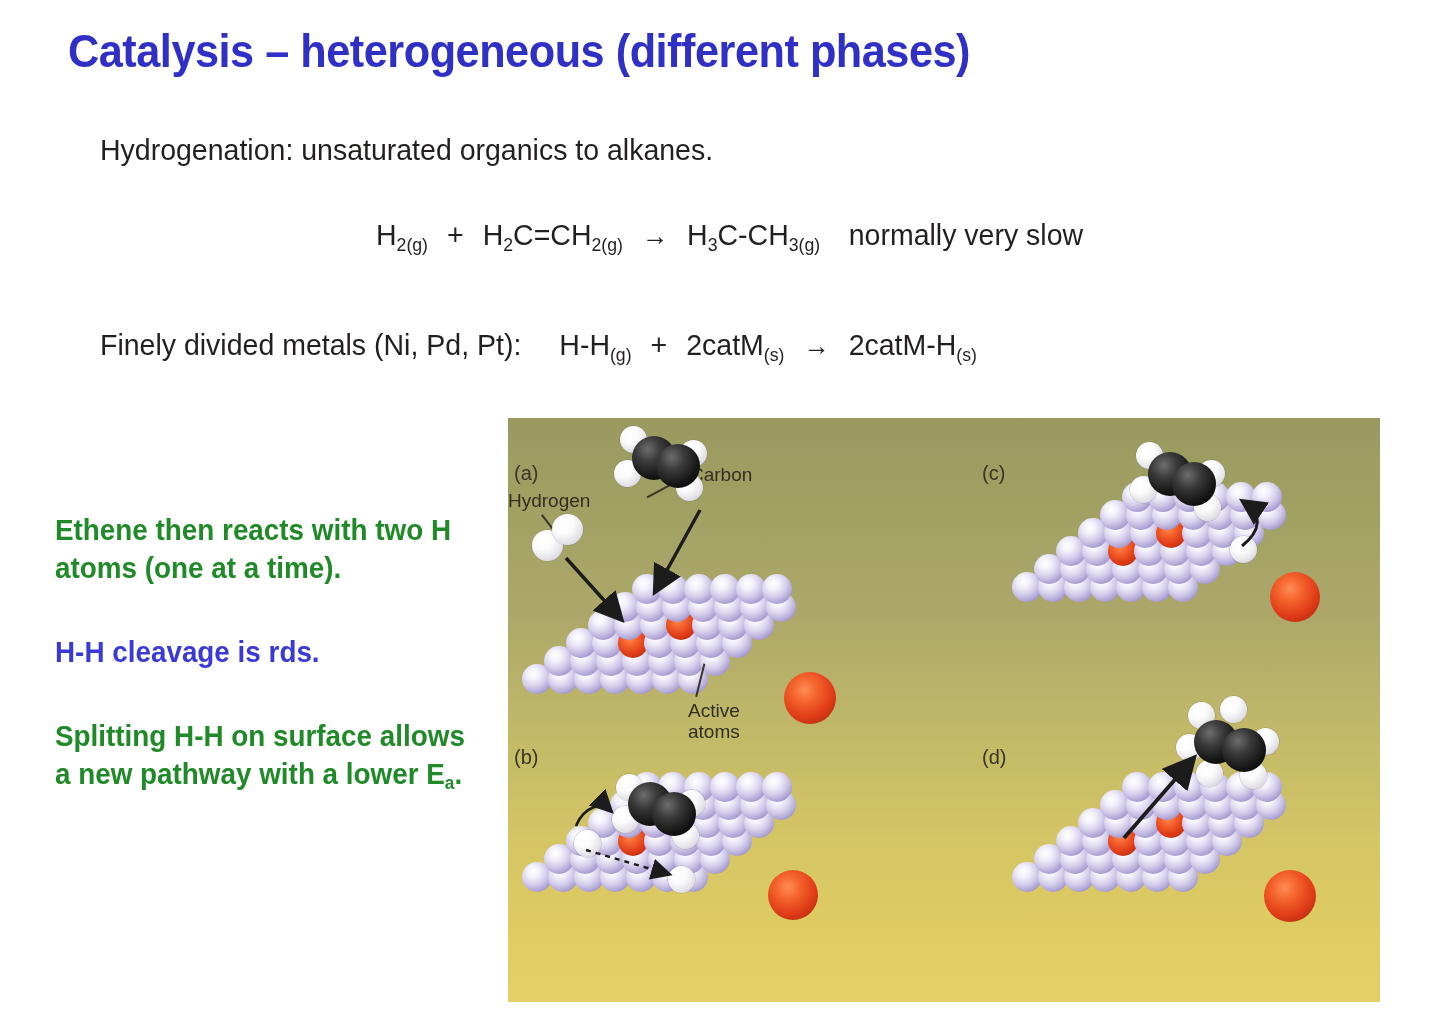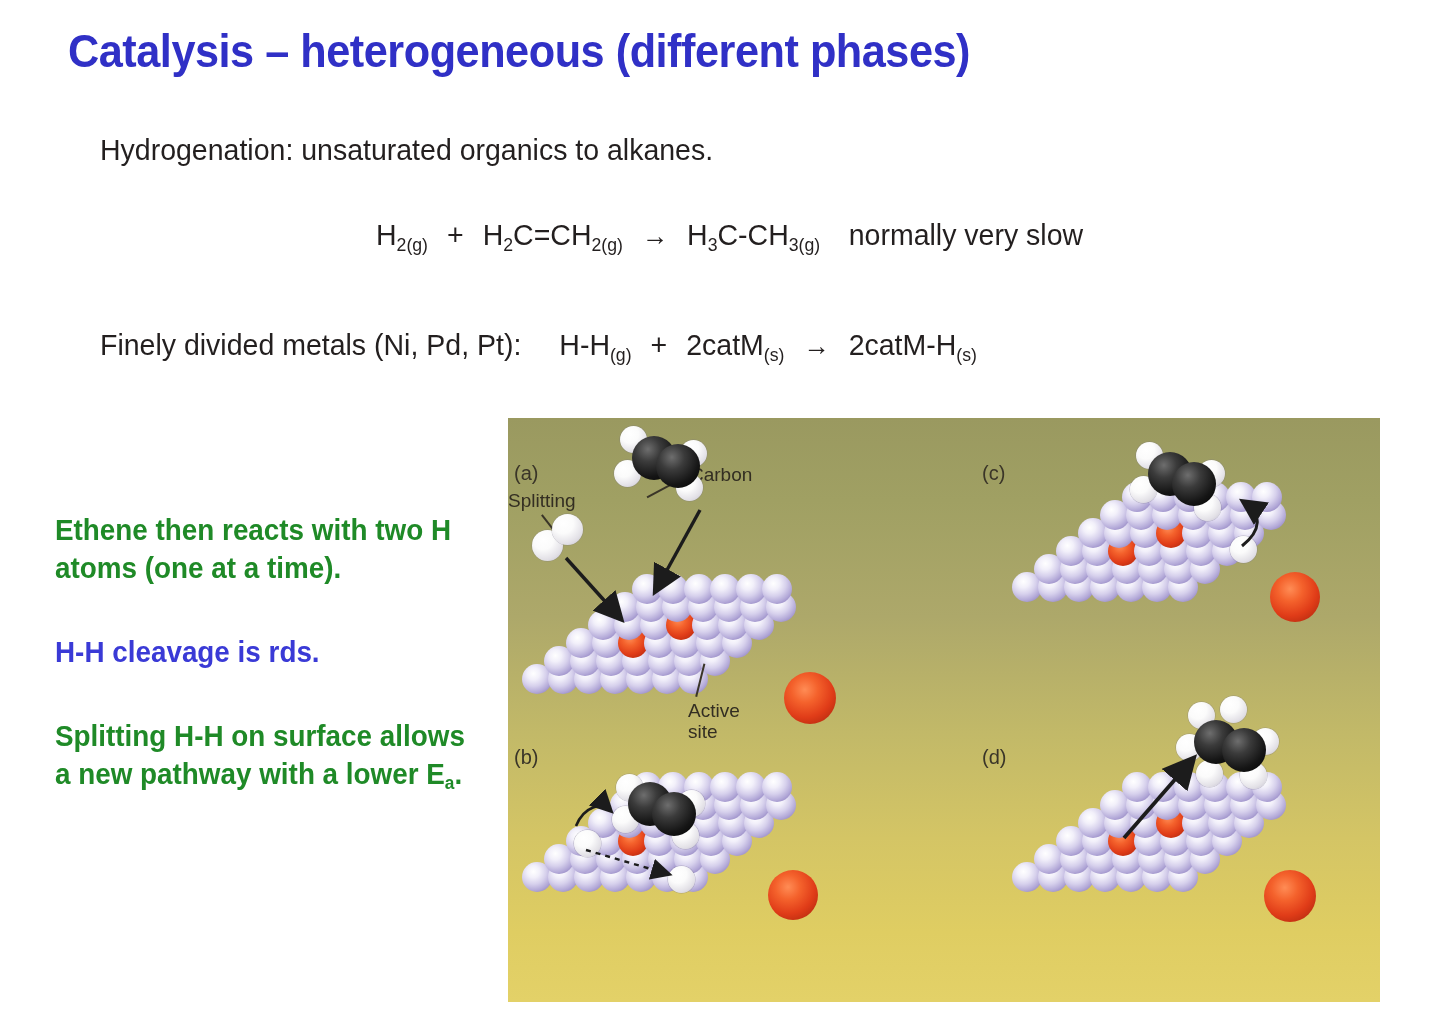--- a/index.html
+++ b/index.html
@@ -192,7 +192,7 @@
 
   <div class="panel" id="panel-a">
     <div class="panel-label" style="left:6px; top:44px;">(a)</div>
-    <div class="fig-label" style="left:0px; top:72px;">Splitting</div>
+    <div class="fig-label" style="left:0px; top:72px;">Hydrogen</div>
     <div class="fig-label" style="left:182px; top:46px;">Carbon</div>
 
     <div class="leader" style="left:34px; top:96px; width:36px; transform:rotate(52deg);"></div>

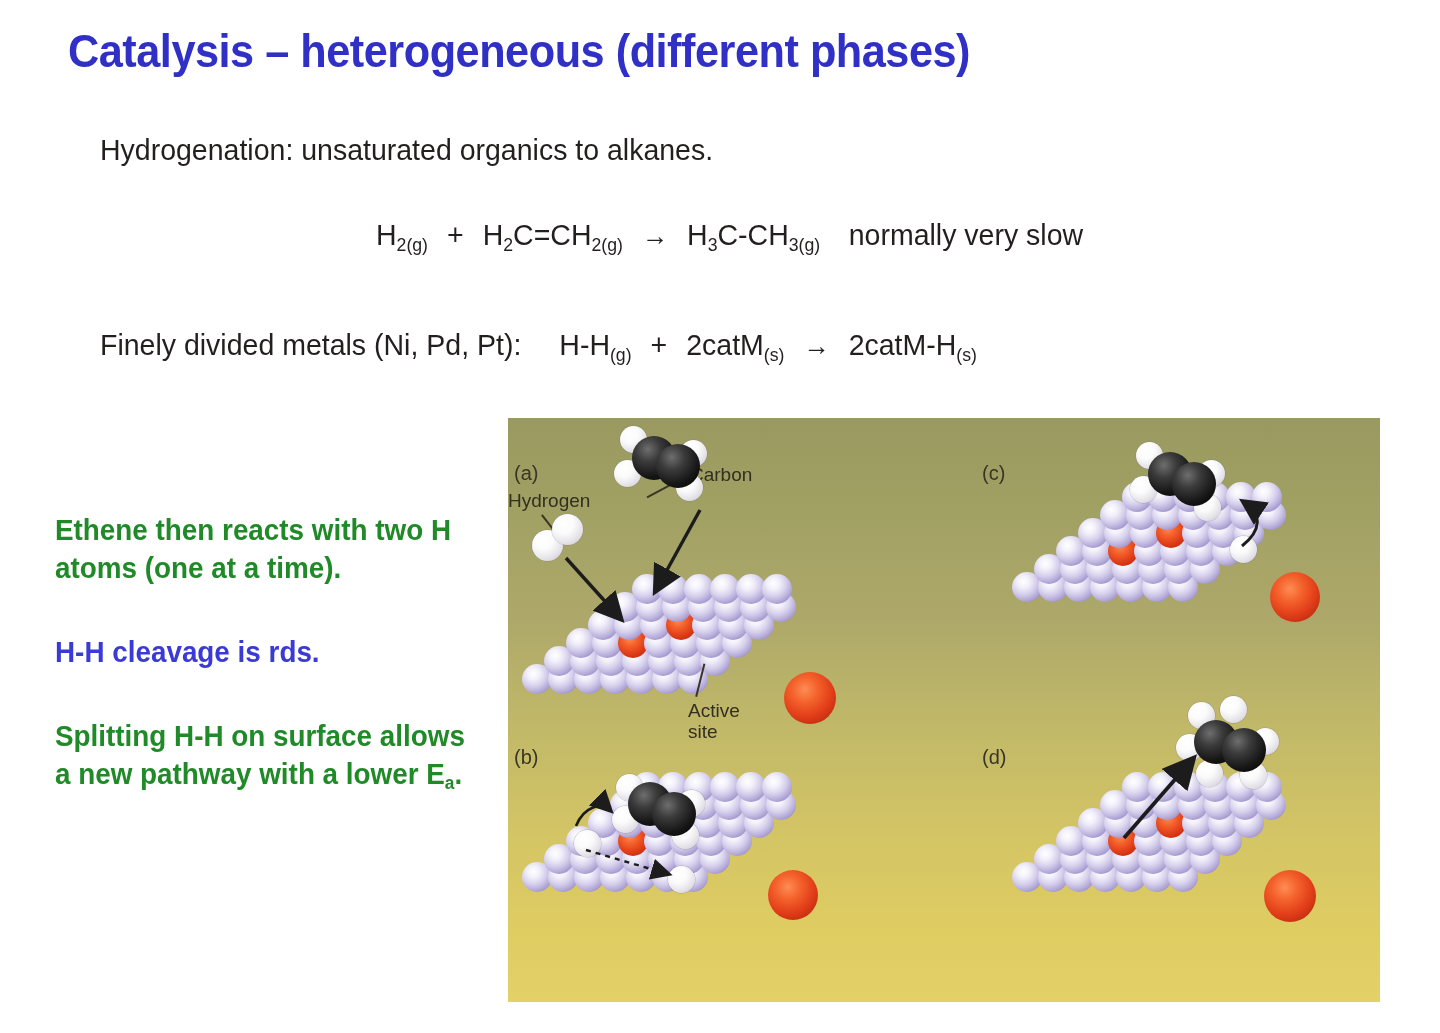--- a/index.html
+++ b/index.html
@@ -266,7 +266,7 @@
   <div class="panel" id="panel-b">
     <div class="panel-label" style="left:6px; top:28px;">(b)</div>
     <div class="fig-label" style="left:180px; top:-18px;">Active
-site</div>
+atoms</div>
 
     <div class="leader" style="left:188px; top:-22px; width:34px; transform:rotate(-76deg);"></div>
 

